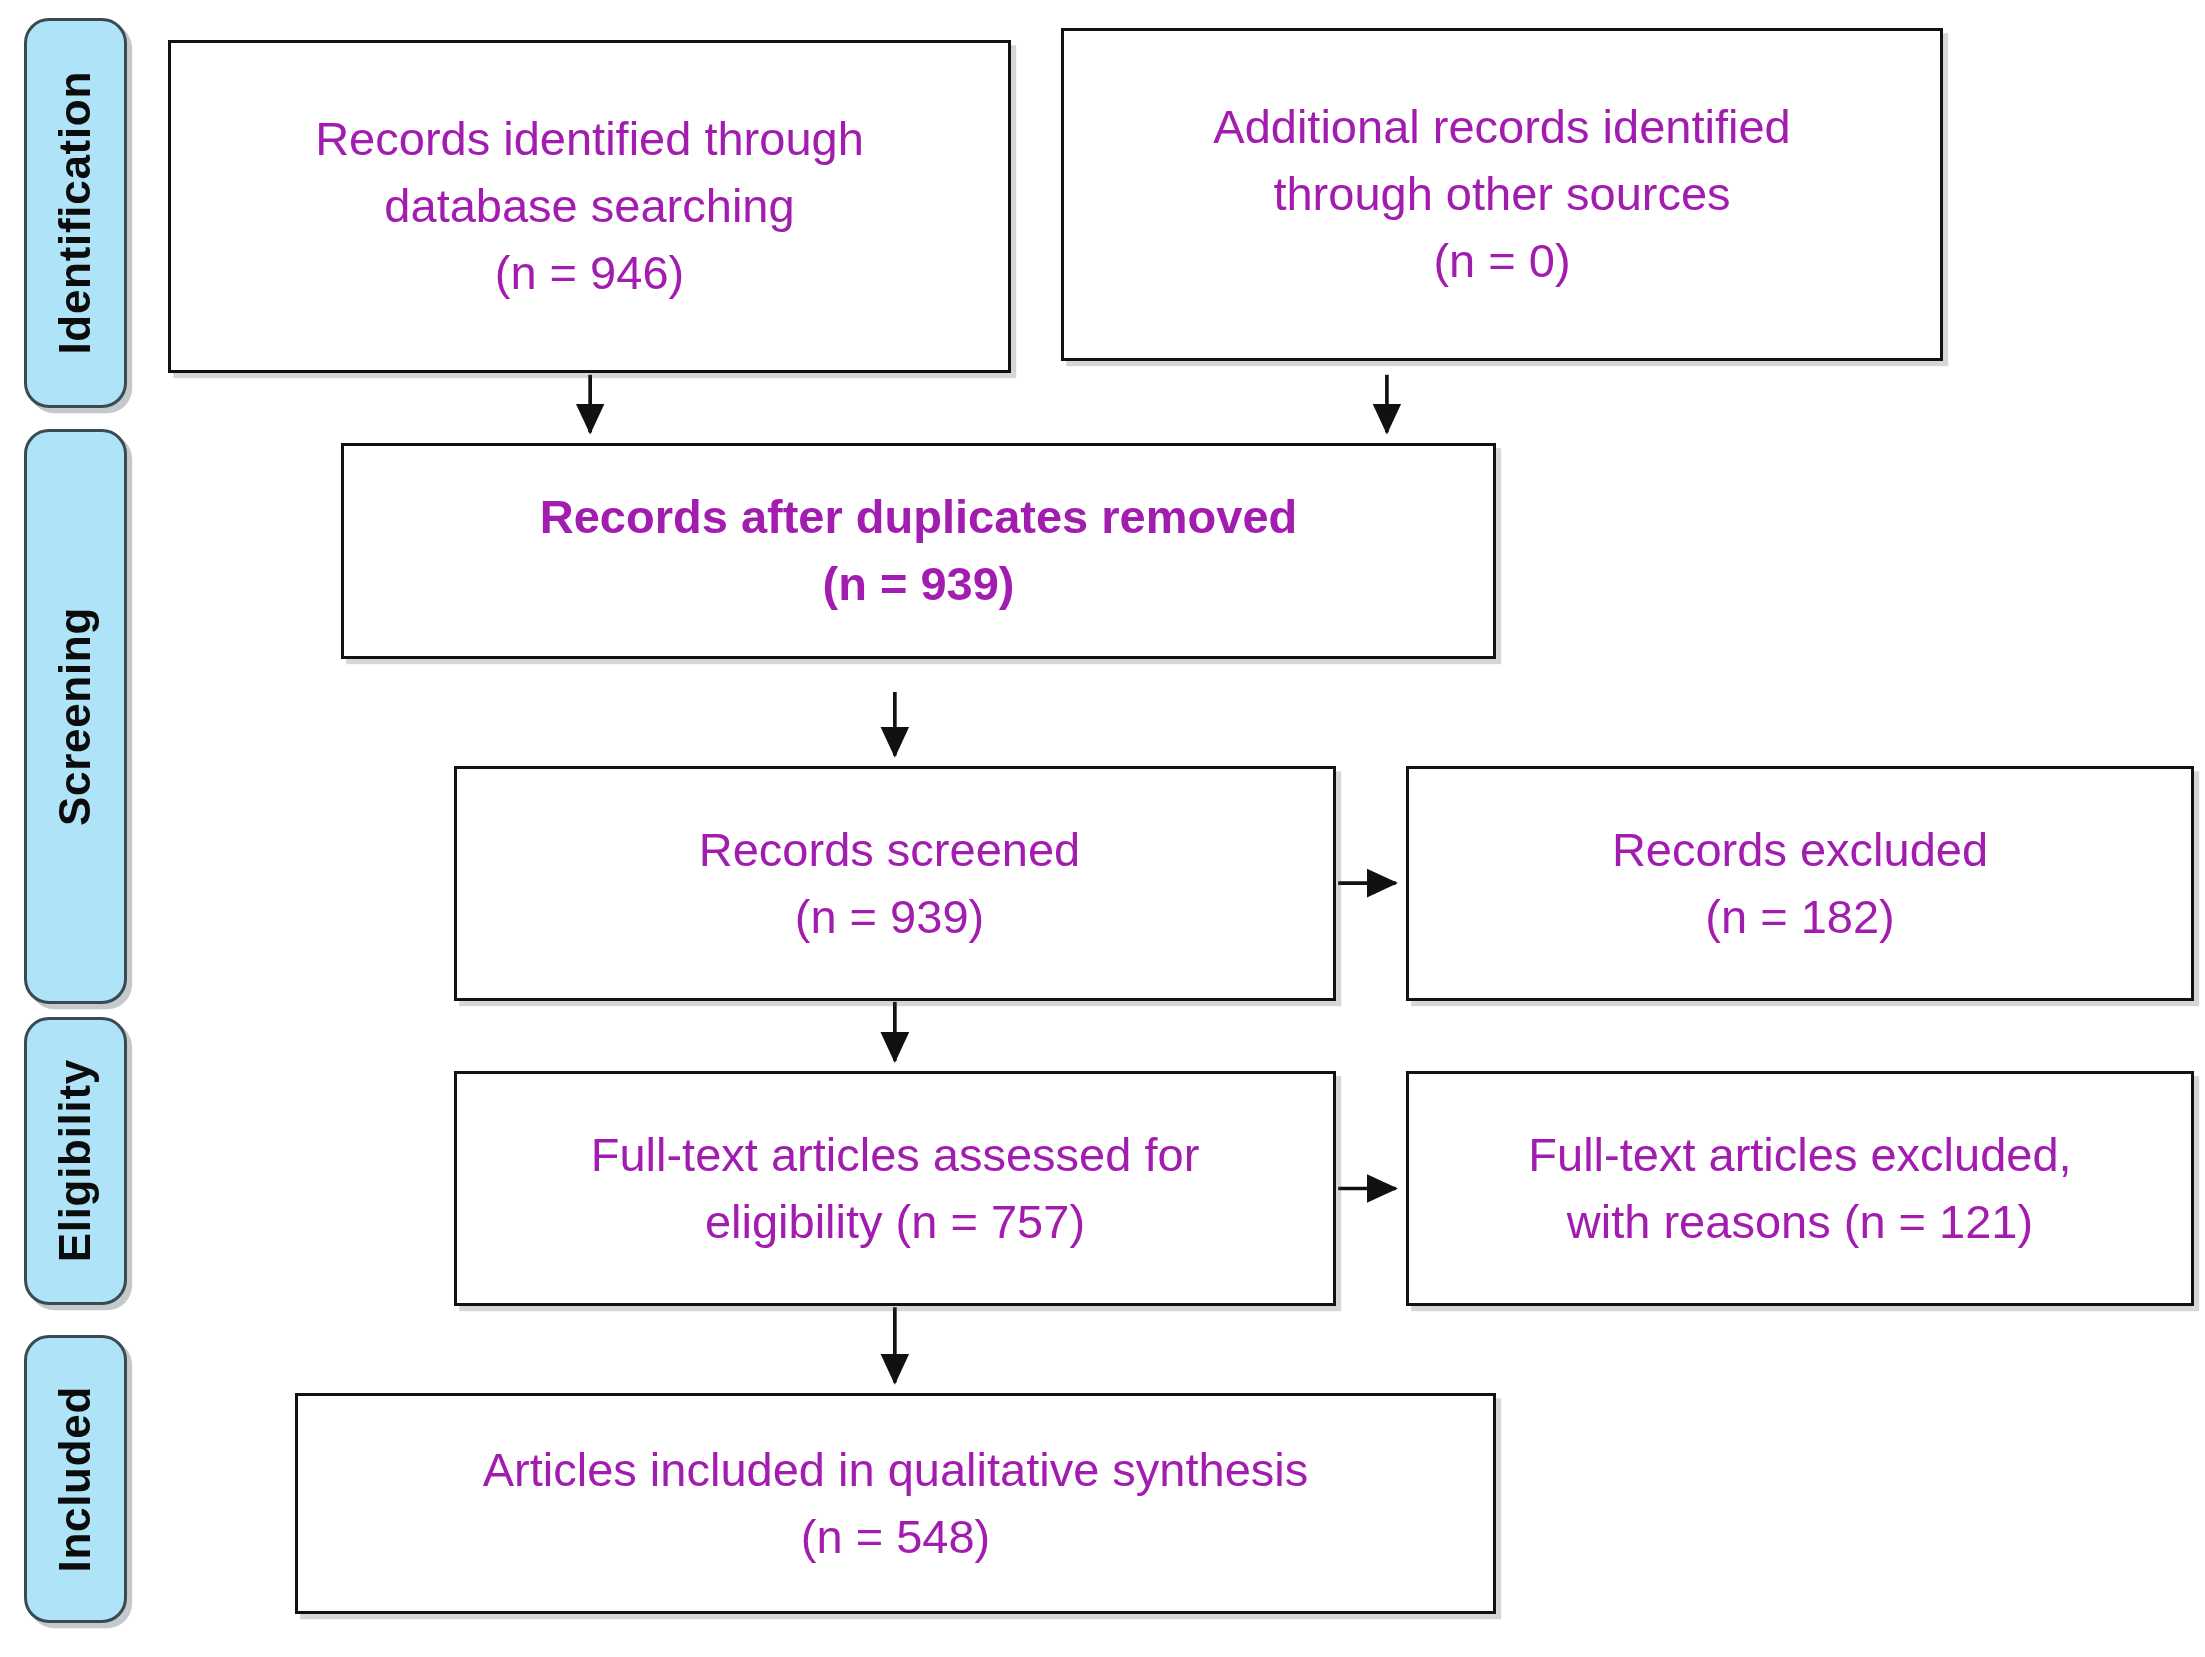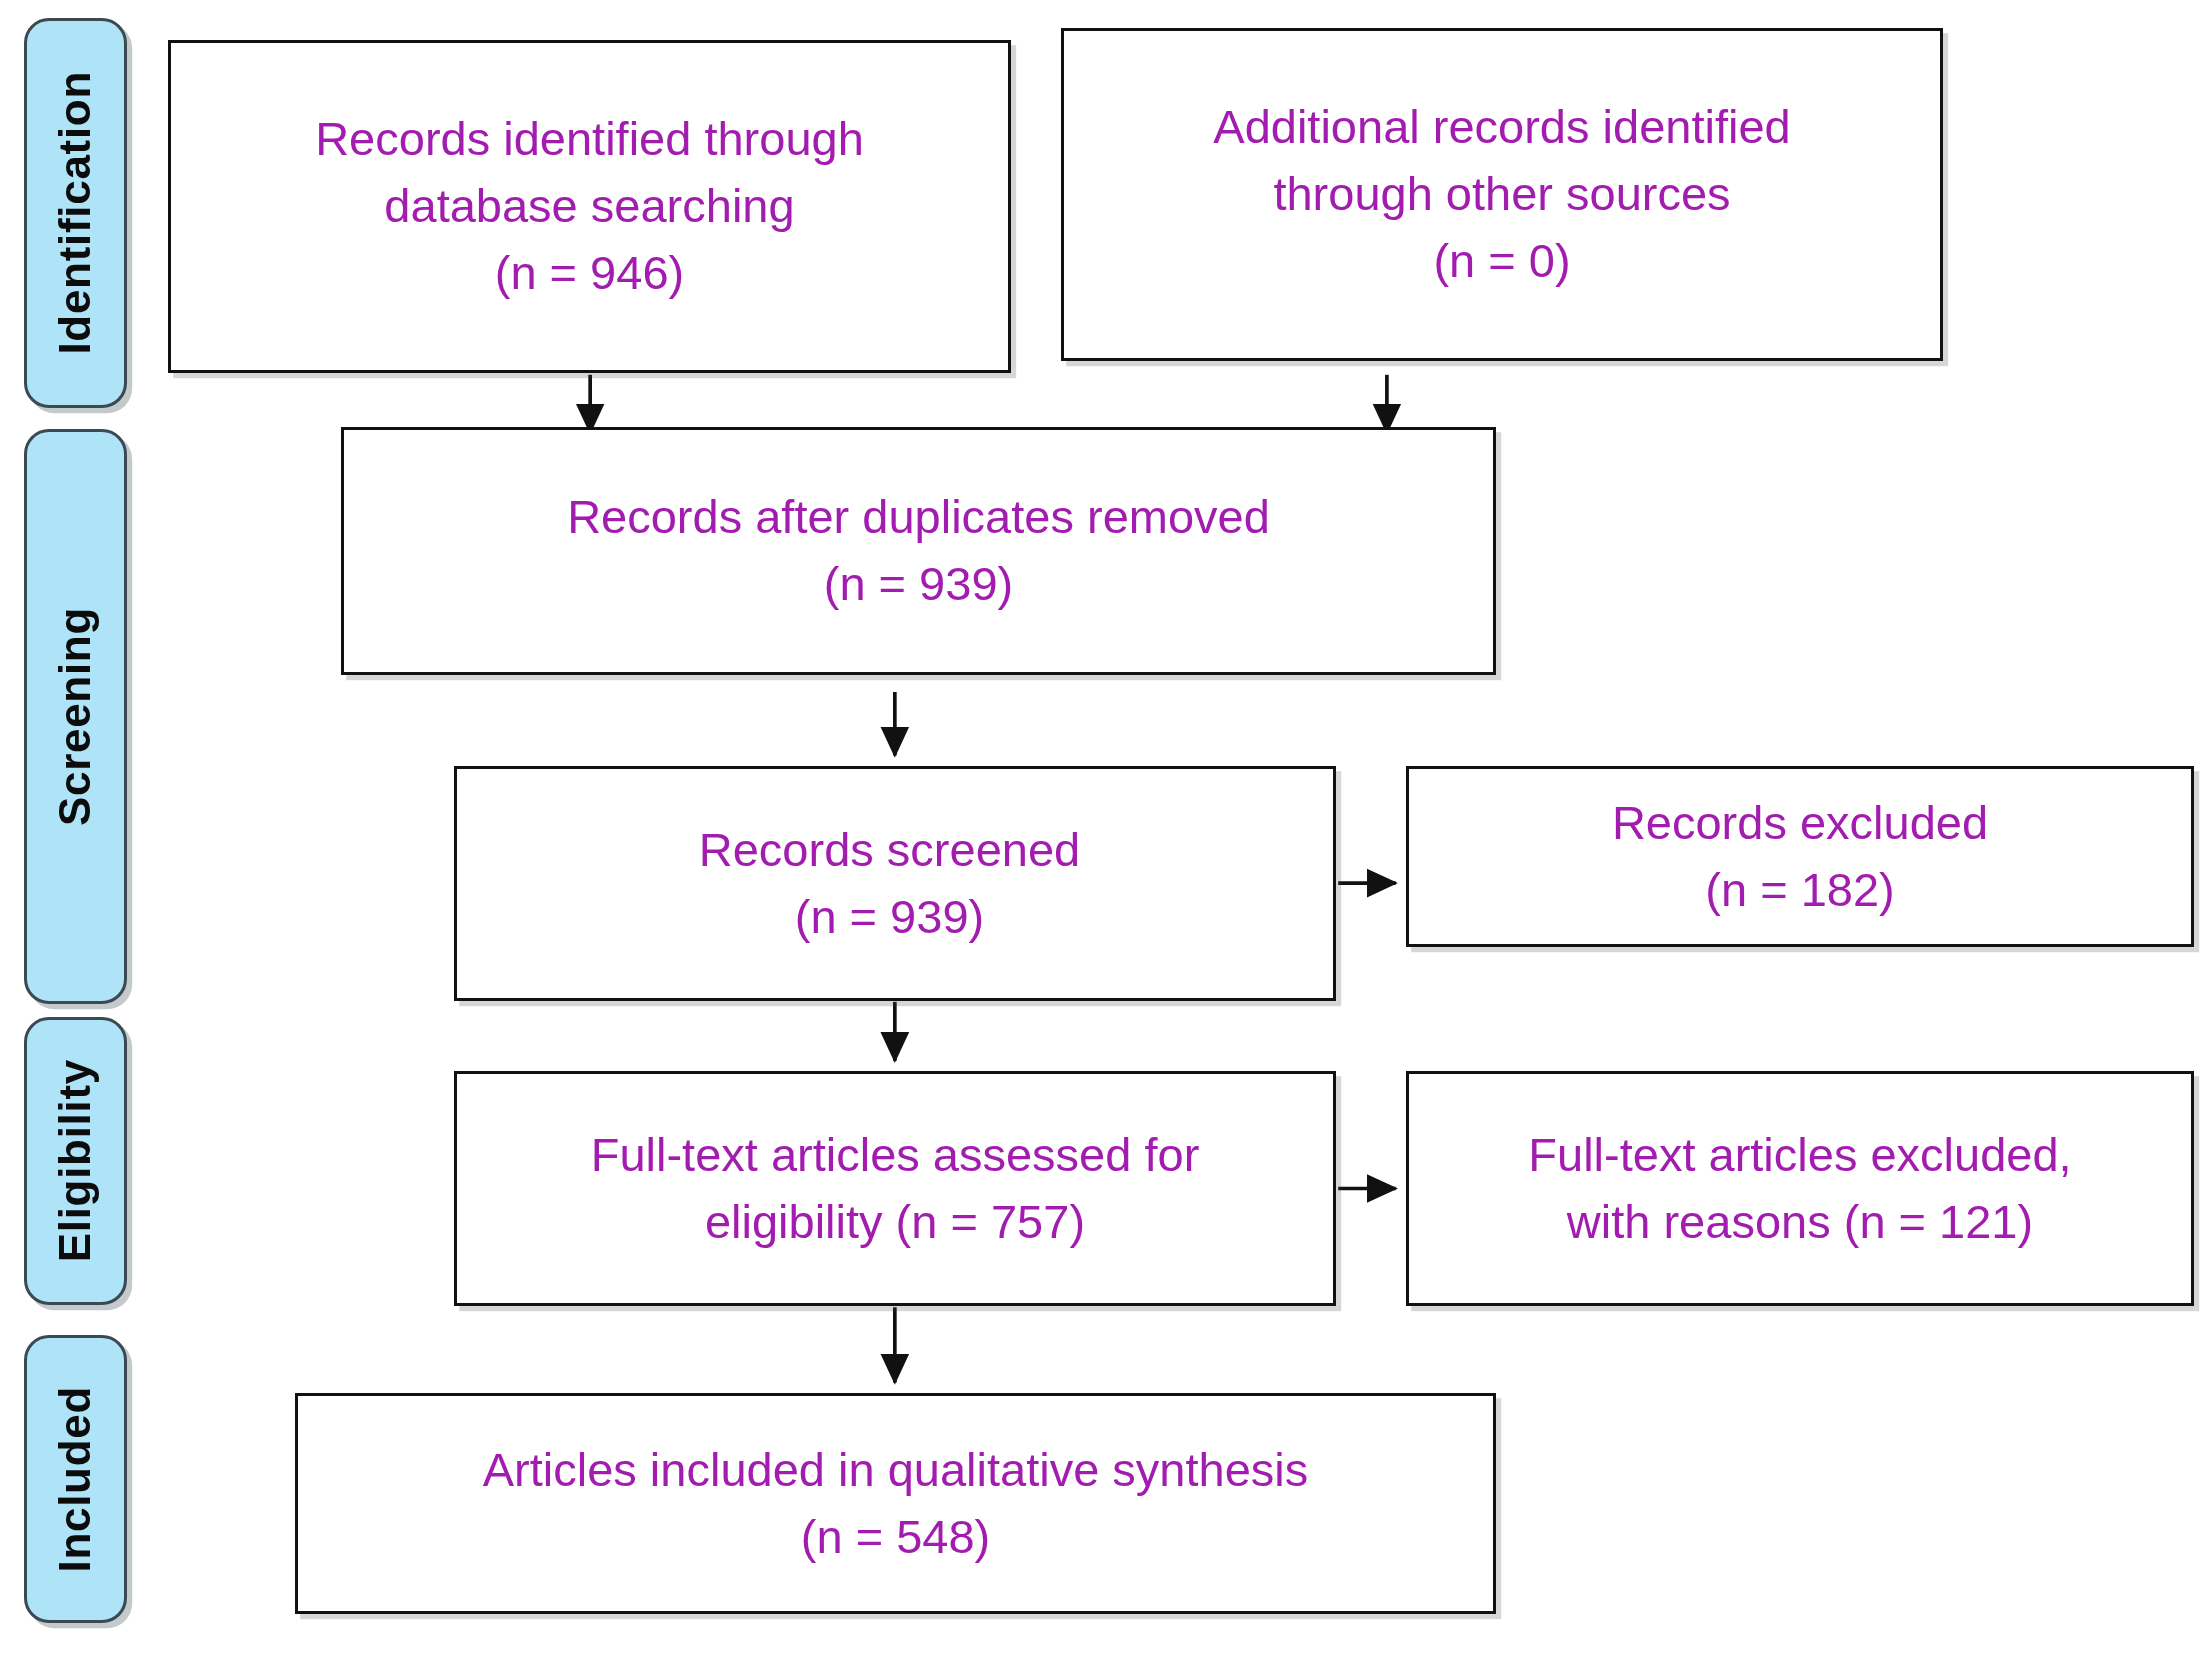--- a/index.html
+++ b/index.html
@@ -68,7 +68,7 @@
 
   #box-db-search    { left: 168px;  top: 40px;   width: 843px; height: 333px; }
   #box-other-src    { left: 1061px; top: 28px;   width: 882px; height: 333px; }
-  #box-duplicates   { left: 341px;  top: 427px;  width: 1155px; height: 248px; }
+  #box-duplicates   { left: 341px;  top: 443px;  width: 1155px; height: 216px; font-weight: bold; }
   #box-screened     { left: 454px;  top: 766px; width: 882px; height: 235px; padding-left: 8px; }
   #box-rec-excluded { left: 1406px; top: 766px; width: 788px; height: 181px; }
   #box-fulltext     { left: 454px;  top: 1071px; width: 882px; height: 235px; }

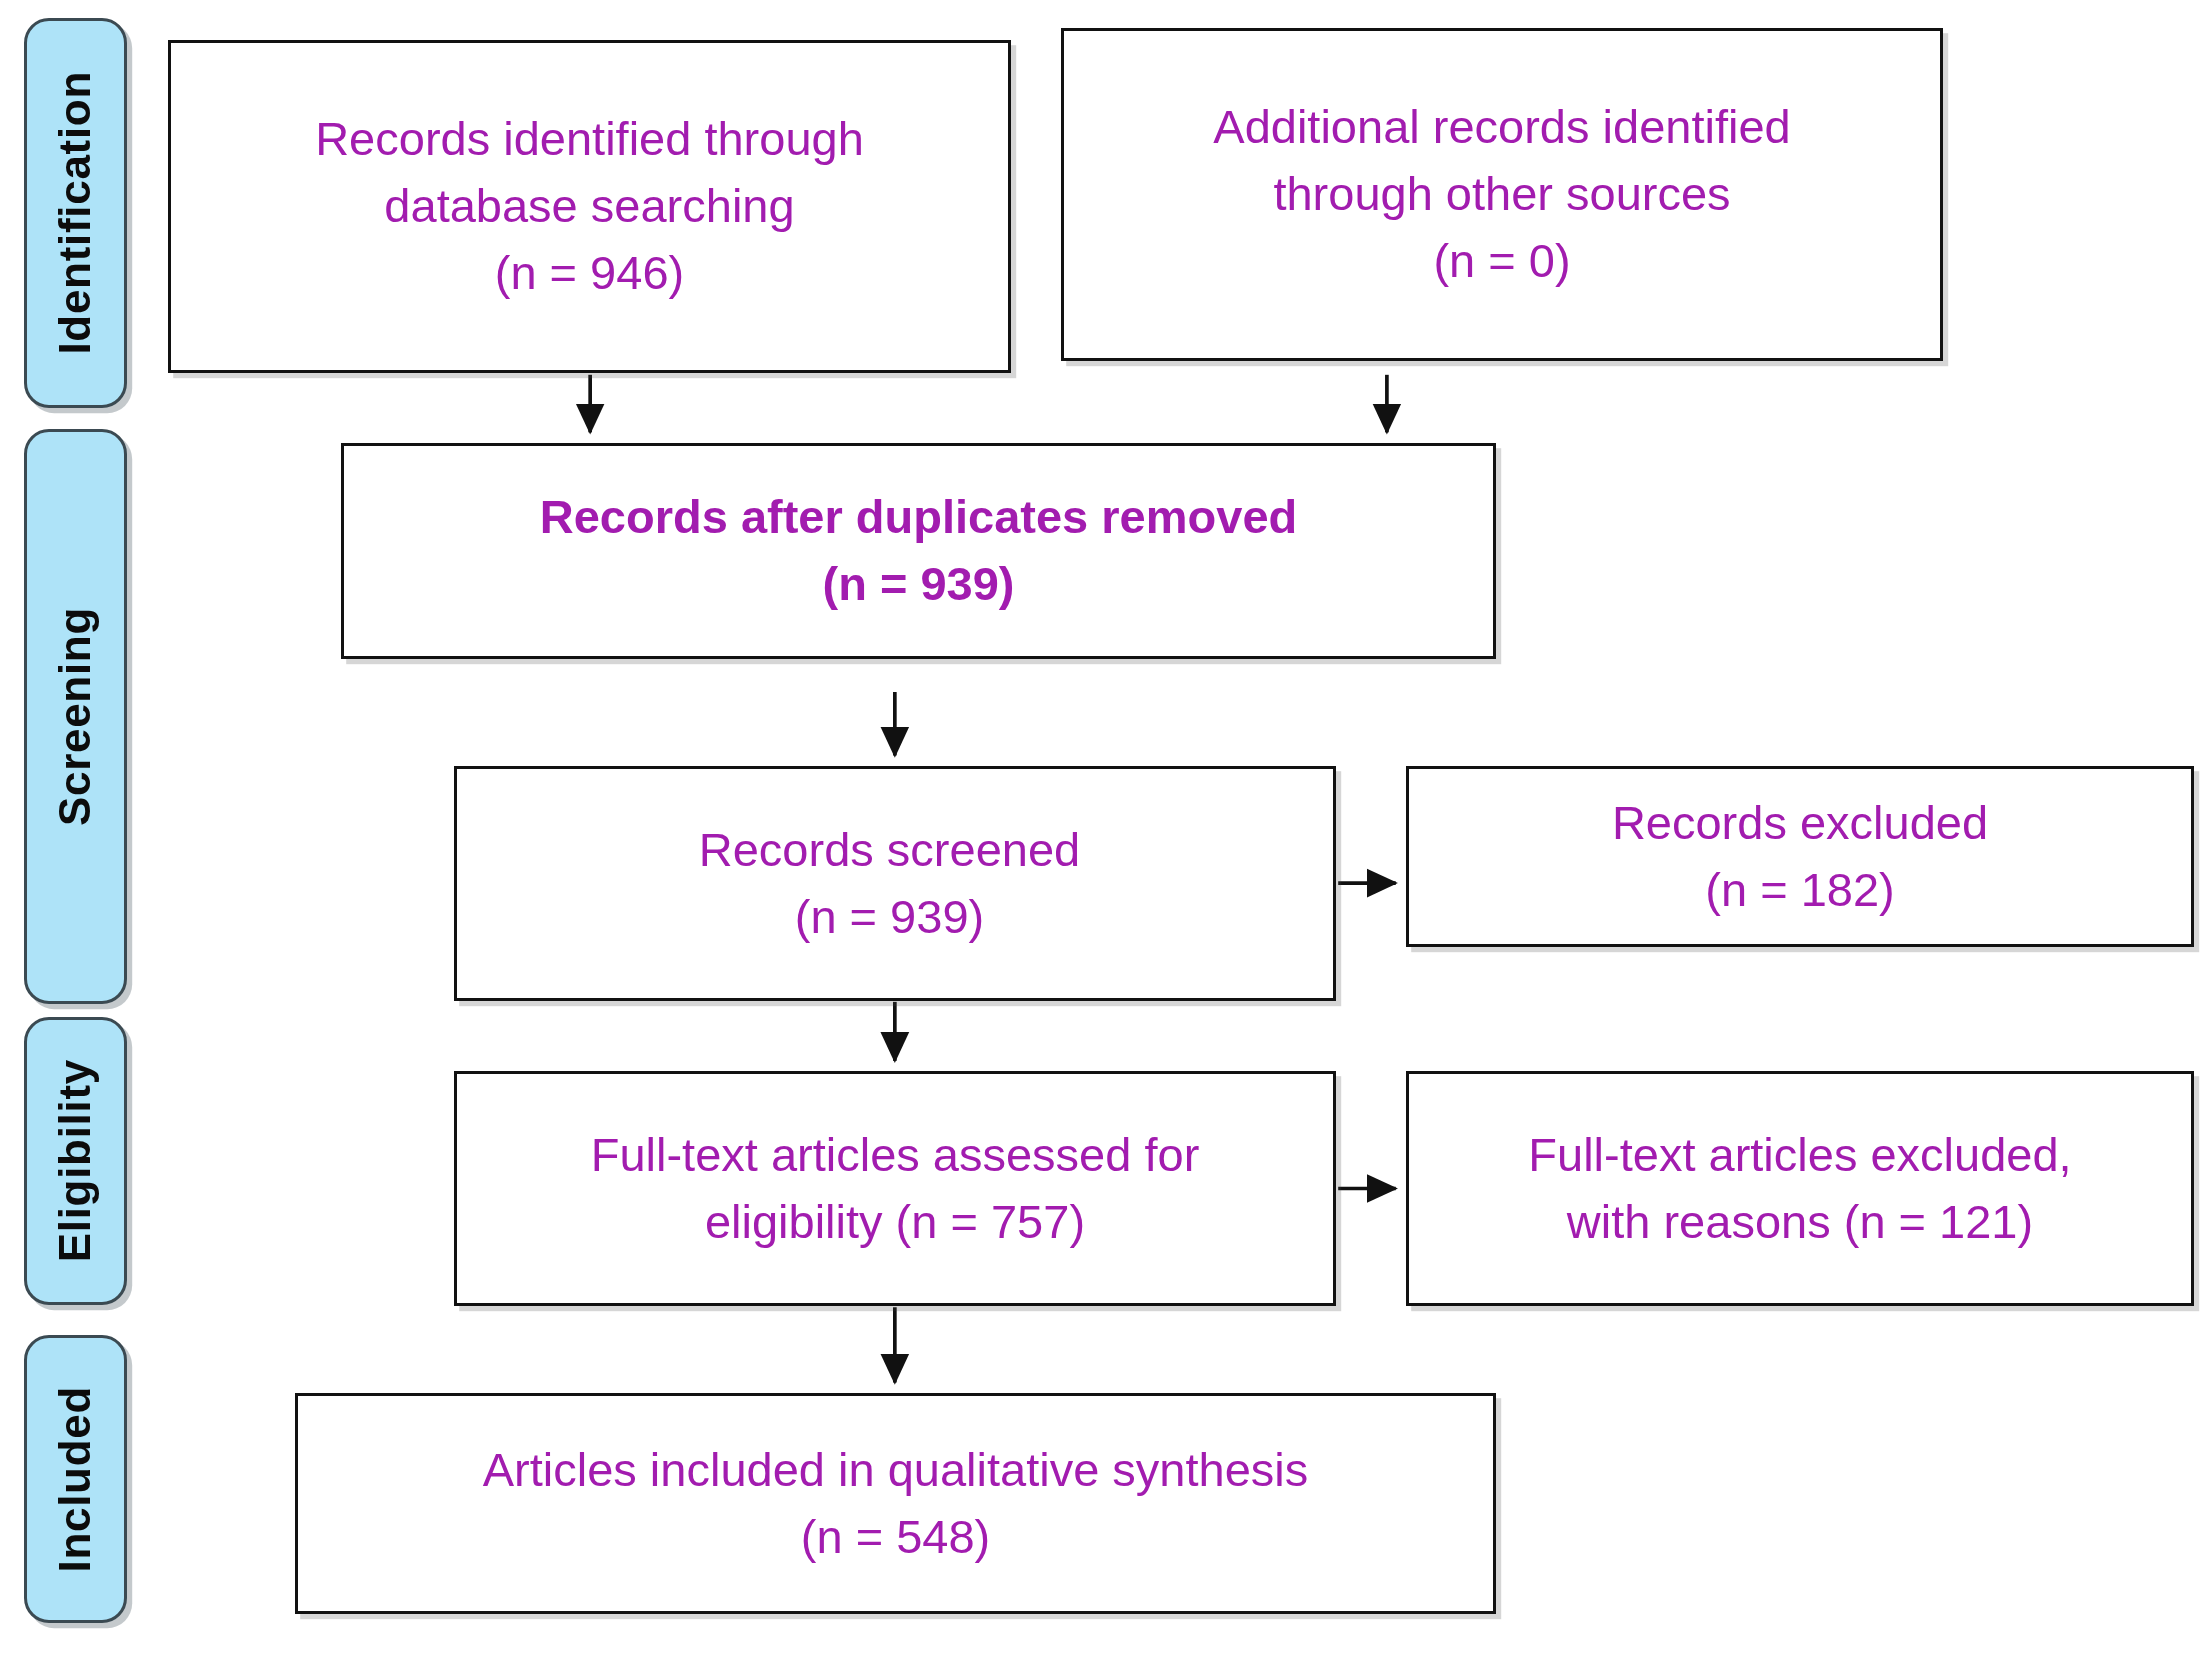--- a/index.html
+++ b/index.html
@@ -70,7 +70,7 @@
   #box-other-src    { left: 1061px; top: 28px;   width: 882px; height: 333px; }
   #box-duplicates   { left: 341px;  top: 443px;  width: 1155px; height: 216px; font-weight: bold; }
   #box-screened     { left: 454px;  top: 766px; width: 882px; height: 235px; padding-left: 8px; }
-  #box-rec-excluded { left: 1406px; top: 766px; width: 788px; height: 181px; }
+  #box-rec-excluded { left: 1406px; top: 766px; width: 788px; height: 235px; }
   #box-fulltext     { left: 454px;  top: 1071px; width: 882px; height: 235px; }
   #box-ft-excluded  { left: 1406px; top: 1071px; width: 788px; height: 235px; }
   #box-included     { left: 295px;  top: 1393px; width: 1201px; height: 221px; }

